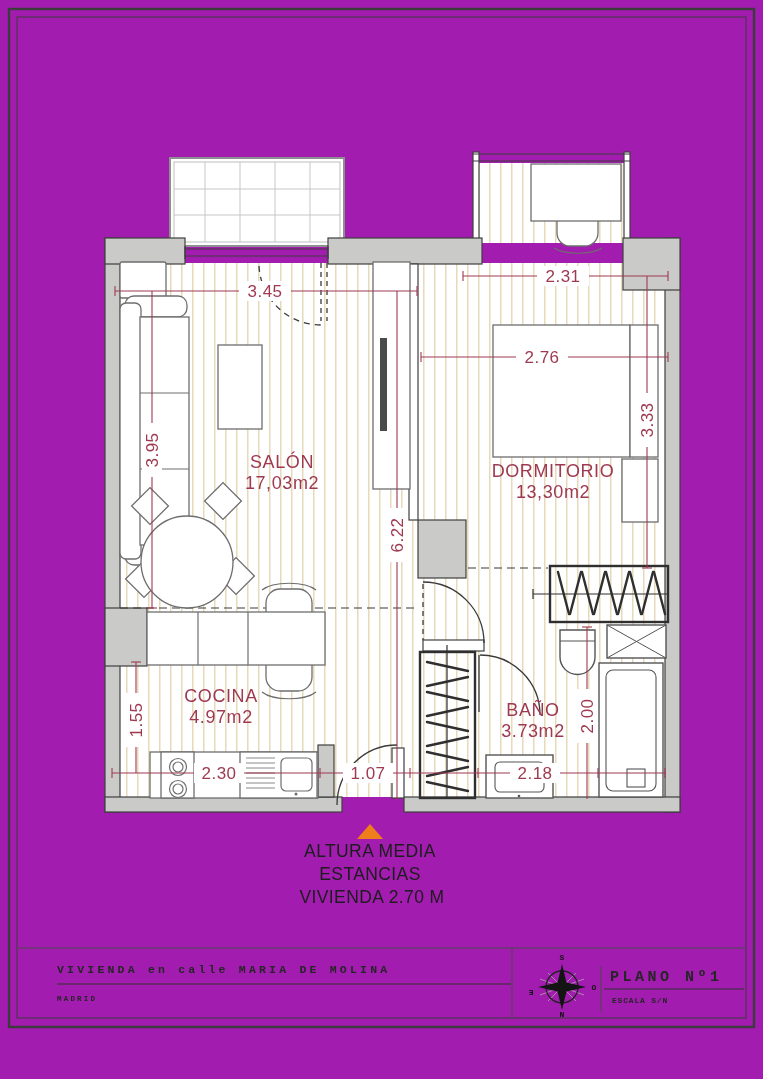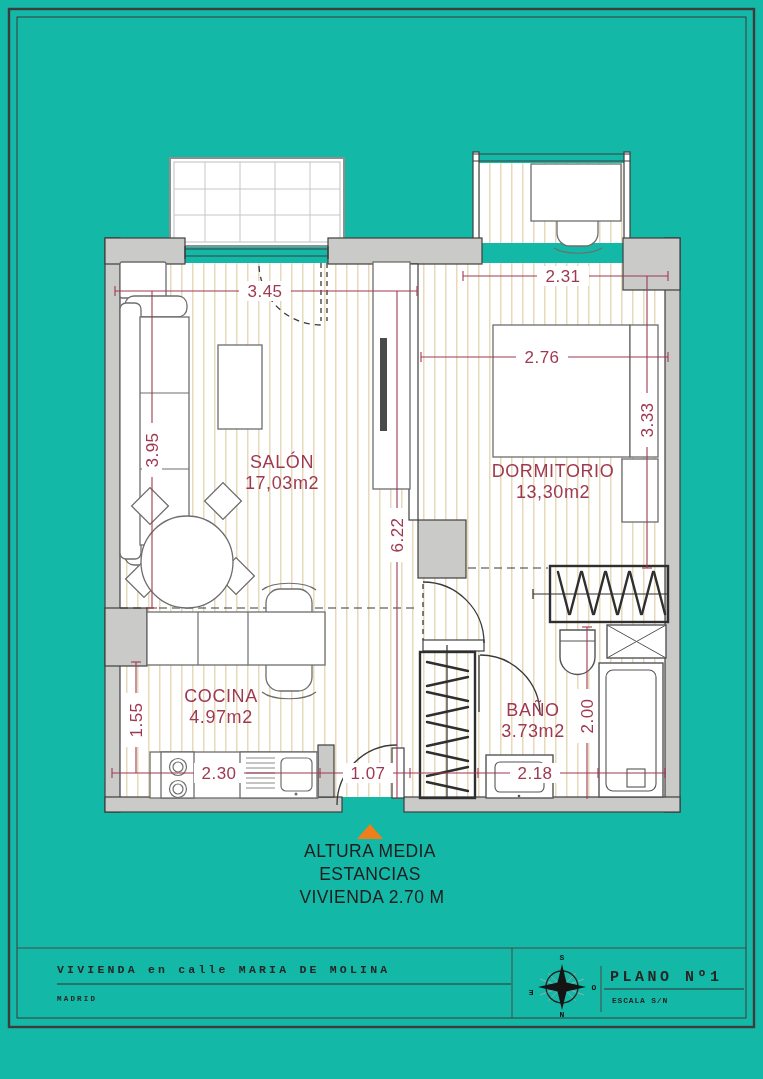--- a/index.html
+++ b/index.html
@@ -3,7 +3,7 @@
 <meta charset="utf-8">
 <style>
   html,body{margin:0;padding:0;background:#fff;}
-  .sheet{position:relative;width:763px;height:1079px;background:#14b8a6;
+  .sheet{position:relative;width:763px;height:1079px;background:#a21caf;
          font-family:"Liberation Sans",sans-serif;}
   svg{position:absolute;left:0;top:0;}
   .dimtxt{font-family:"Liberation Sans",sans-serif;font-size:17px;fill:#9e3950;letter-spacing:.5px;}

